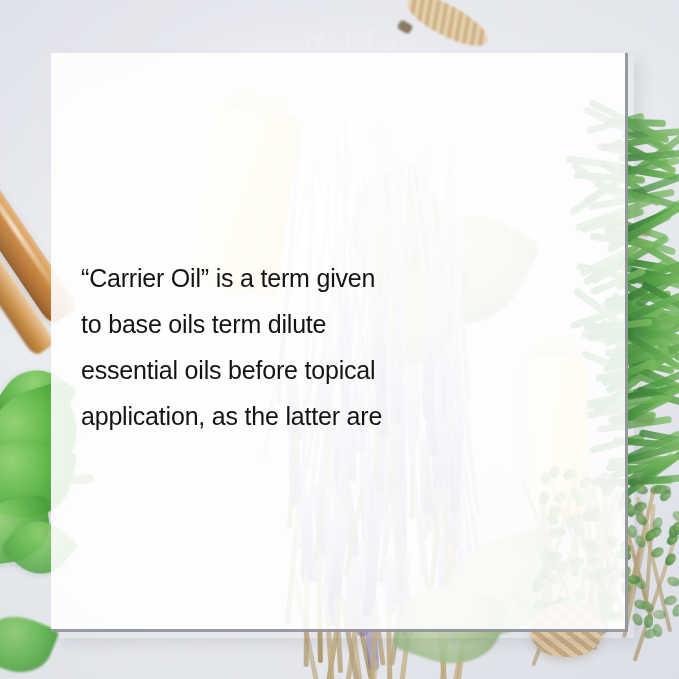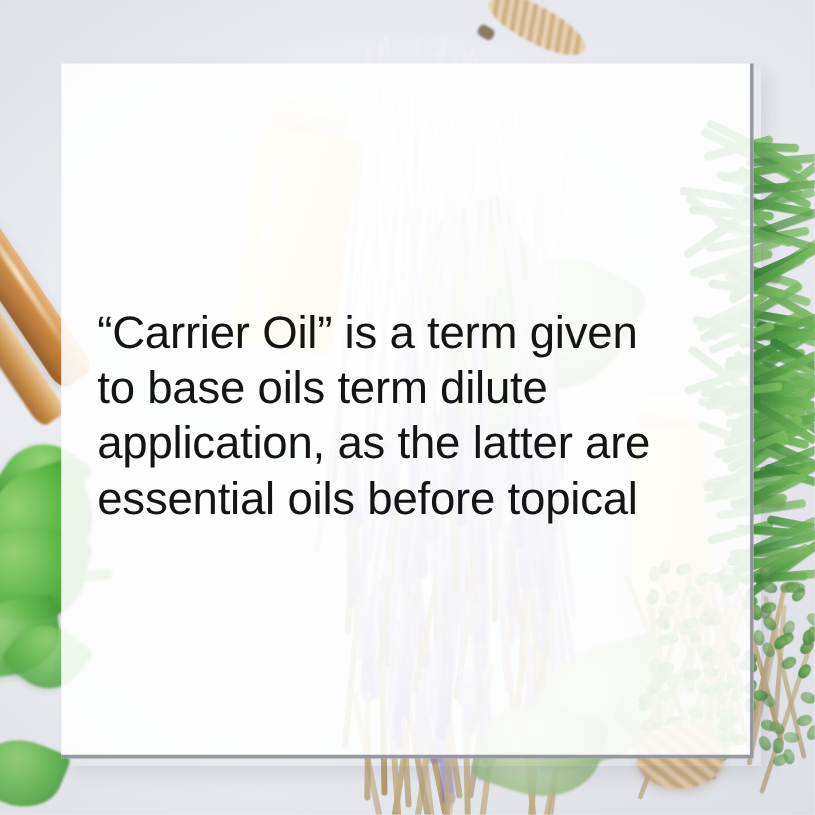--- a/index.html
+++ b/index.html
@@ -202,7 +202,7 @@
   .body-text{
     position:absolute;left:30px;top:202px;width:530px;
     font-family:"Liberation Sans",sans-serif;
-    font-weight:400;font-size:38px;line-height:46px;
+    font-weight:400;font-size:25px;line-height:46px;
     letter-spacing:-0.2px;color:#141414;
   }
   .body-text .ln{display:block;white-space:nowrap;}

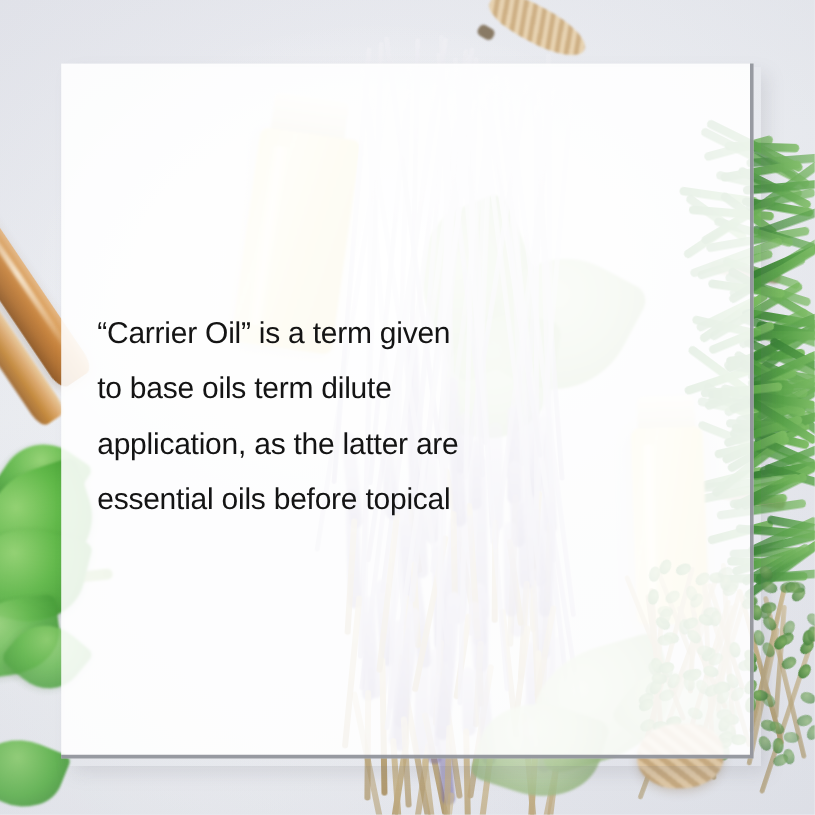--- a/index.html
+++ b/index.html
@@ -665,8 +665,8 @@
     <div class="body-text">
       <span class="ln">“Carrier Oil” is a term given</span>
       <span class="ln">to base oils term dilute</span>
+      <span class="ln">essential oils before topical</span>
       <span class="ln">application, as the latter are</span>
-      <span class="ln">essential oils before topical</span>
     </div>
   </div>
 

